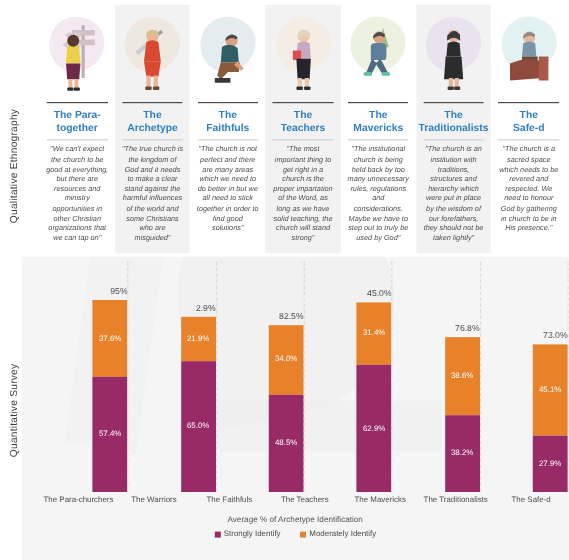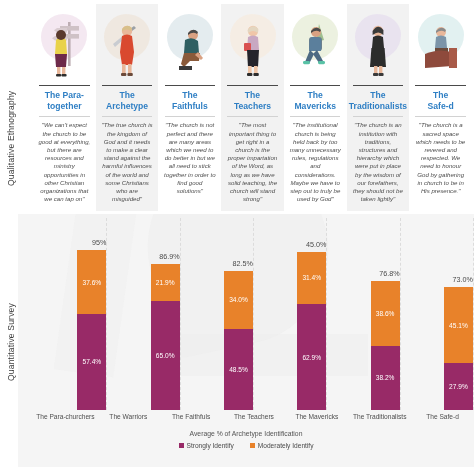--- a/index.html
+++ b/index.html
@@ -312,7 +312,7 @@
     </div>
   </div>
         <div class="bcol">
-    <div class="total">86.9%</div>
+    <div class="total">2.9%</div>
     <div class="bar">
       <div class="seg mod" style="height:36.791999999999994px;background:#e8822a;">21.9%</div>
       <div class="seg str" style="height:109.2px;background:#982a67;">65.0%</div>

